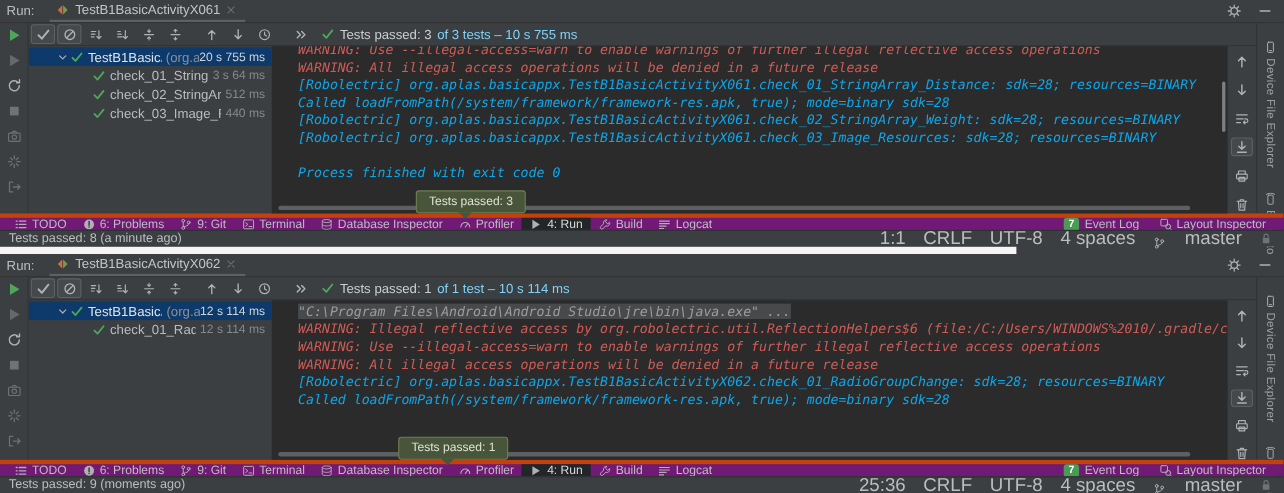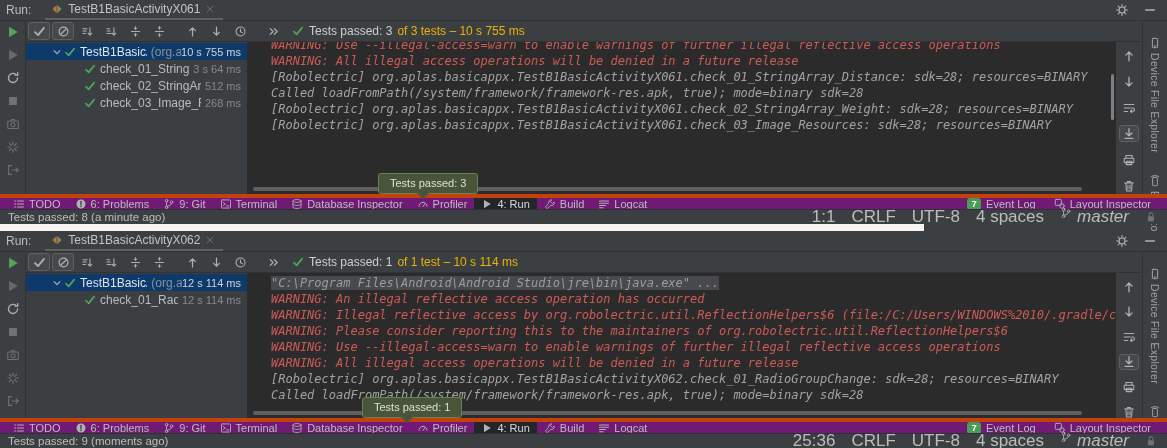--- a/index.html
+++ b/index.html
@@ -107,7 +107,7 @@
   .gbtn.pressed { background:#45494b; border-color:#5d6163; }
   .summary { display:flex; align-items:center; gap:5px; margin-left:8px; font-size:12px; white-space:nowrap; }
   .sum-strong { color:#cccfd2; }
-  .sum-rest { color:#eab308; }
+  .sum-rest { color:#7dd3fc; }
 </style>
 </head>
 <body>

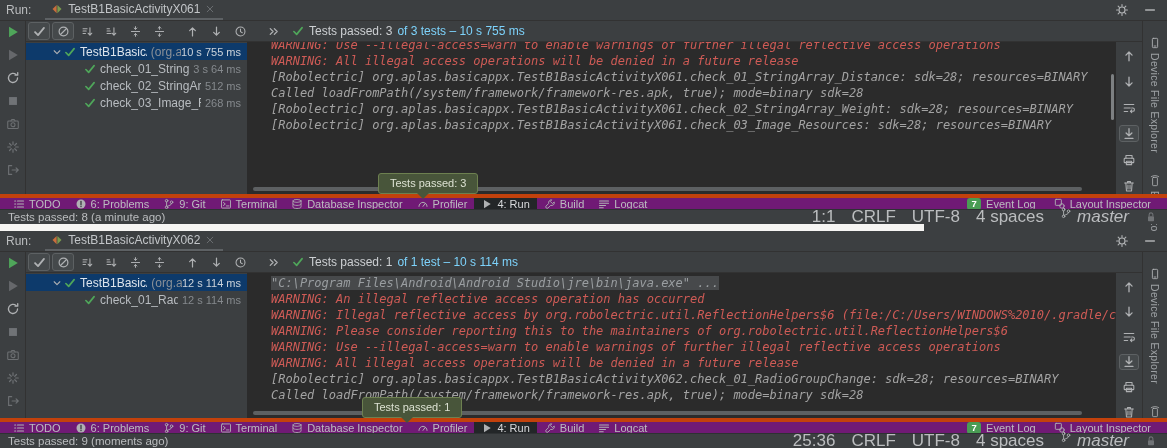--- a/index.html
+++ b/index.html
@@ -304,7 +304,7 @@
                 </span>
                 <span class="t-name" style="margin-left:4px;">TestB1BasicActivityX061</span>
                 <span class="t-pkg">(org.aplas.t</span>
-                <span class="t-dur">10 s 755 ms</span>
+                <span class="t-dur">20 s 755 ms</span>
               </div>
               <div class="trow child">
 

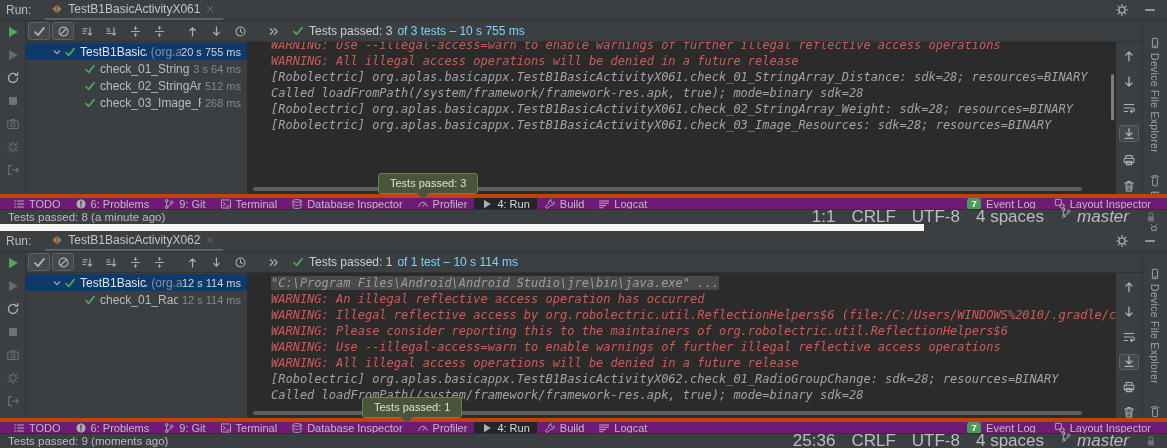--- a/index.html
+++ b/index.html
@@ -46,7 +46,7 @@
     font-size:12px; line-height:16px; padding:2px 0 0 24px; overflow:hidden; position:relative; min-width:0;font-style:italic; }
   .cline { min-height:16px; white-space:pre; color:#b5b8ba; }
   .cline.red .t { color:#cf5b56; }
-  .cline.gray .t { color:#a3a3a3; }
+  .cline.gray .t { color:#0ea5e9; }
   .cline.cmd .t { color:#9a9ea1; background:#47494b; }
   .cline.clip { margin-top:-7px; }
   .hscroll { position:absolute; left:6px; right:34px; bottom:3px; height:4px;

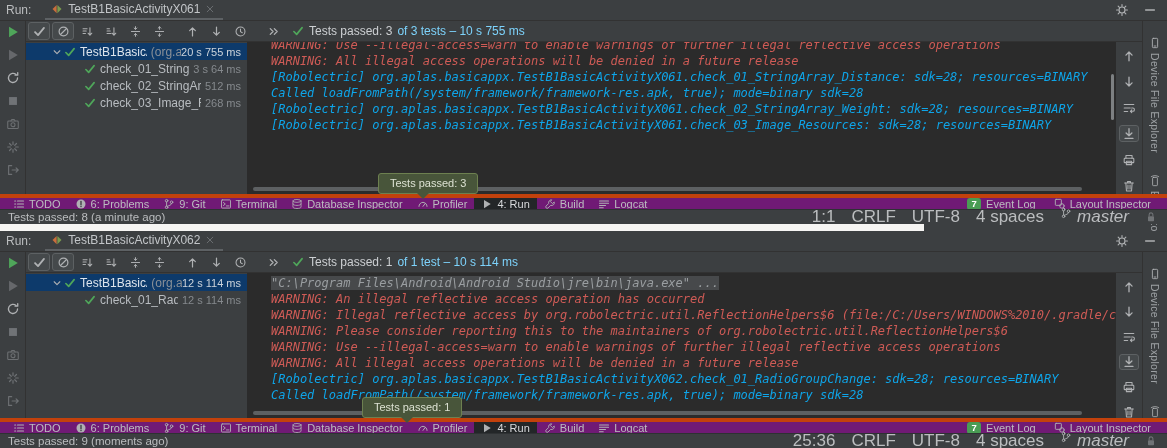--- a/index.html
+++ b/index.html
@@ -337,7 +337,7 @@
                 </span>
                 <span class="t-name" style="margin-left:4px;">check_03_Image_Resources</span>
                 <span class="t-pkg"></span>
-                <span class="t-dur">268 ms</span>
+                <span class="t-dur">440 ms</span>
               </div>
             </div>
           <div class="console">

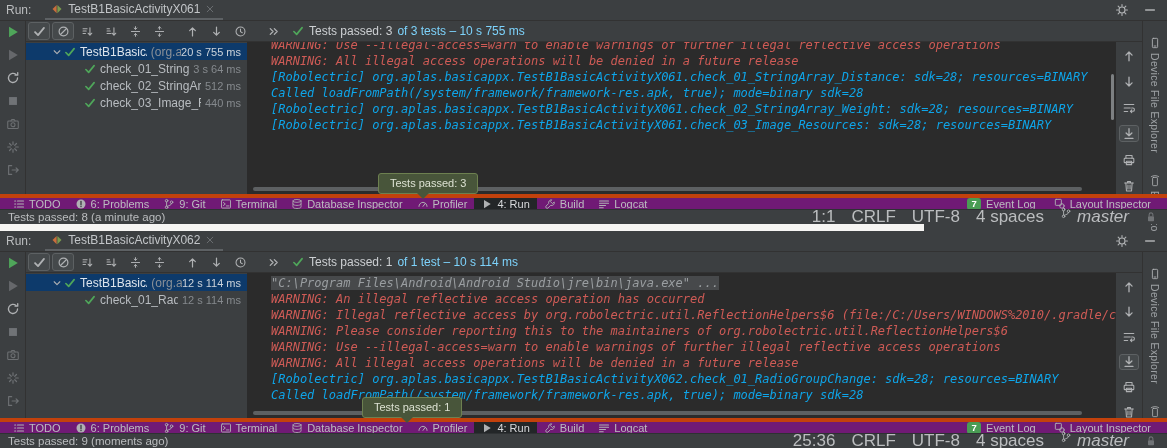--- a/index.html
+++ b/index.html
@@ -350,6 +350,7 @@
                 <div class="cline gray"><span class="t">[Robolectric] org.aplas.basicappx.TestB1BasicActivityX061.check_02_StringArray_Weight: sdk=28; resources=BINARY</span></div>
                 <div class="cline gray"><span class="t">[Robolectric] org.aplas.basicappx.TestB1BasicActivityX061.check_03_Image_Resources: sdk=28; resources=BINARY</span></div>
                 <div class="cline gray"><span class="t"></span></div>
+                <div class="cline gray"><span class="t">Process finished with exit code 0</span></div>
               </div>
             <div class="vscroll"></div>
             <div class="hscroll"></div>

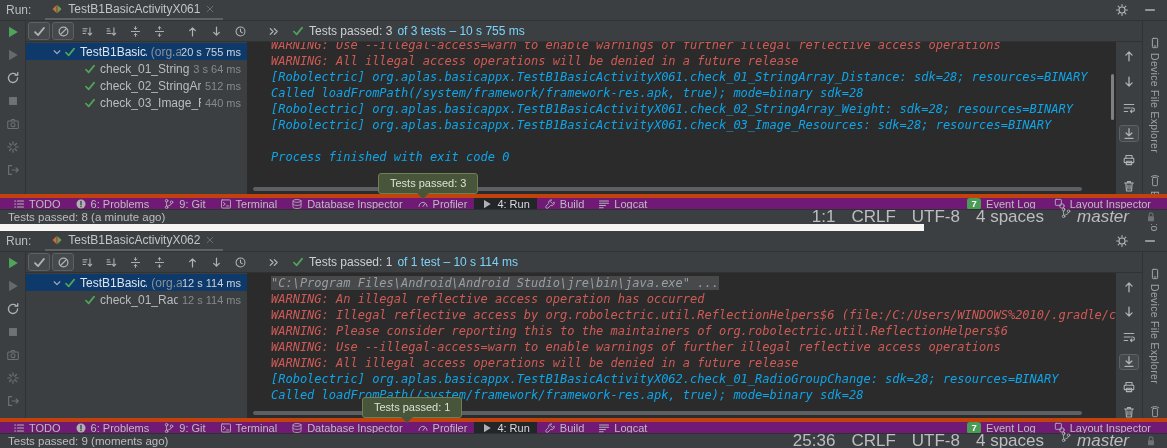--- a/index.html
+++ b/index.html
@@ -78,7 +78,7 @@
   .statusbar { height:15px; flex:none; display:flex; align-items:center; background:#3c3f41;
     border-top:1px solid #2e3133; padding:0 10px 0 8px; font-size:11.5px; color:#bbbdbf; }
   .st-right { margin-left:auto; display:flex; align-items:center; gap:16px; font-size:17px; }
-  .branchwrap { display:flex; align-items:flex-start; gap:5px;font-style:italic; }
+  .branchwrap { display:flex; align-items:flex-end; gap:17px; }
 
   
   .balloon { position:absolute; bottom:30px; background:#48553a; border:1px solid #6d8050;

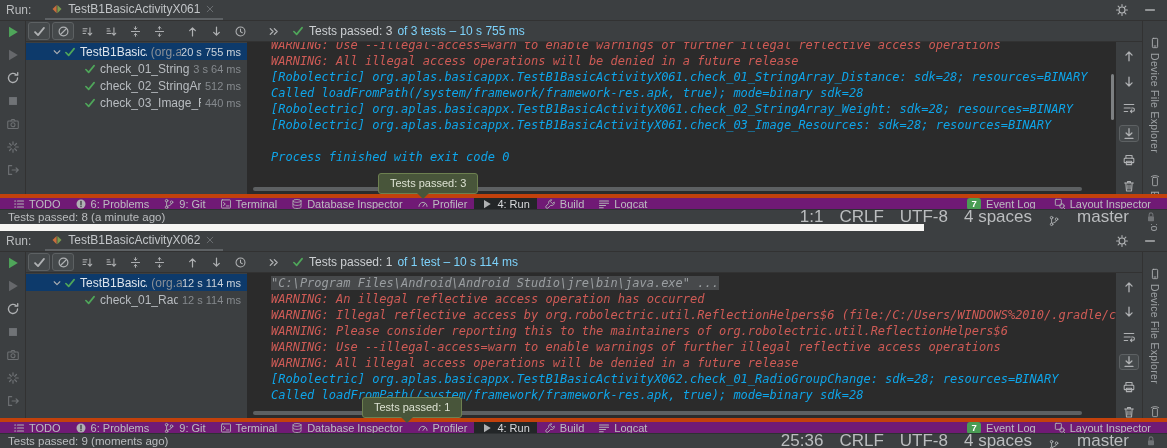--- a/index.html
+++ b/index.html
@@ -777,7 +777,6 @@
             <div>
 
             <div class="cline cmd"><span class="t">"C:\Program Files\Android\Android Studio\jre\bin\java.exe" ...</span></div>
-                <div class="cline red"><span class="t">WARNING: An illegal reflective access operation has occurred</span></div>
                 <div class="cline red"><span class="t">WARNING: Illegal reflective access by org.robolectric.util.ReflectionHelpers$6 (file:/C:/Users/WINDOWS%2010/.gradle/caches/modules-2/files-2.</span></div>
                 <div class="cline red"><span class="t">WARNING: Please consider reporting this to the maintainers of org.robolectric.util.ReflectionHelpers$6</span></div>
                 <div class="cline red"><span class="t">WARNING: Use --illegal-access=warn to enable warnings of further illegal reflective access operations</span></div>

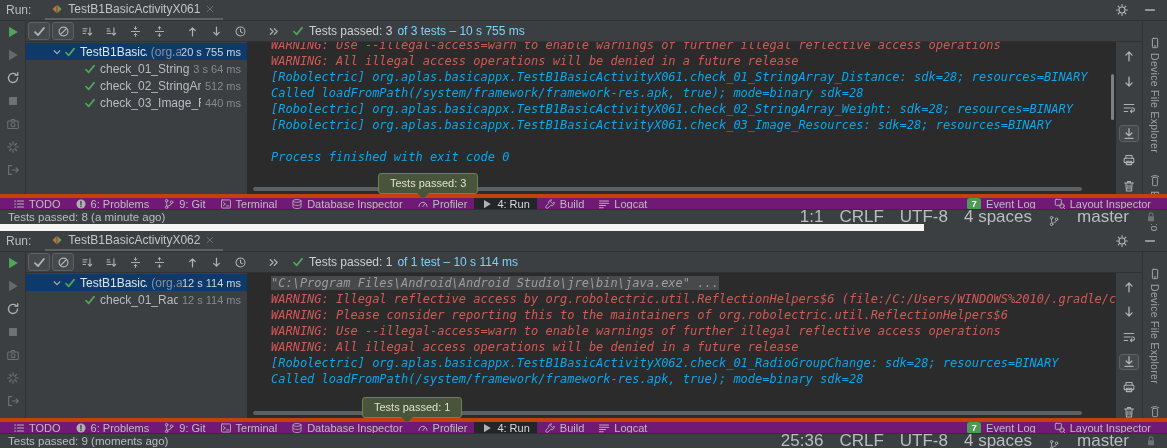--- a/index.html
+++ b/index.html
@@ -778,7 +778,6 @@
 
             <div class="cline cmd"><span class="t">"C:\Program Files\Android\Android Studio\jre\bin\java.exe" ...</span></div>
                 <div class="cline red"><span class="t">WARNING: Illegal reflective access by org.robolectric.util.ReflectionHelpers$6 (file:/C:/Users/WINDOWS%2010/.gradle/caches/modules-2/files-2.</span></div>
-                <div class="cline red"><span class="t">WARNING: Please consider reporting this to the maintainers of org.robolectric.util.ReflectionHelpers$6</span></div>
                 <div class="cline red"><span class="t">WARNING: Use --illegal-access=warn to enable warnings of further illegal reflective access operations</span></div>
                 <div class="cline red"><span class="t">WARNING: All illegal access operations will be denied in a future release</span></div>
                 <div class="cline gray"><span class="t">[Robolectric] org.aplas.basicappx.TestB1BasicActivityX062.check_01_RadioGroupChange: sdk=28; resources=BINARY</span></div>

